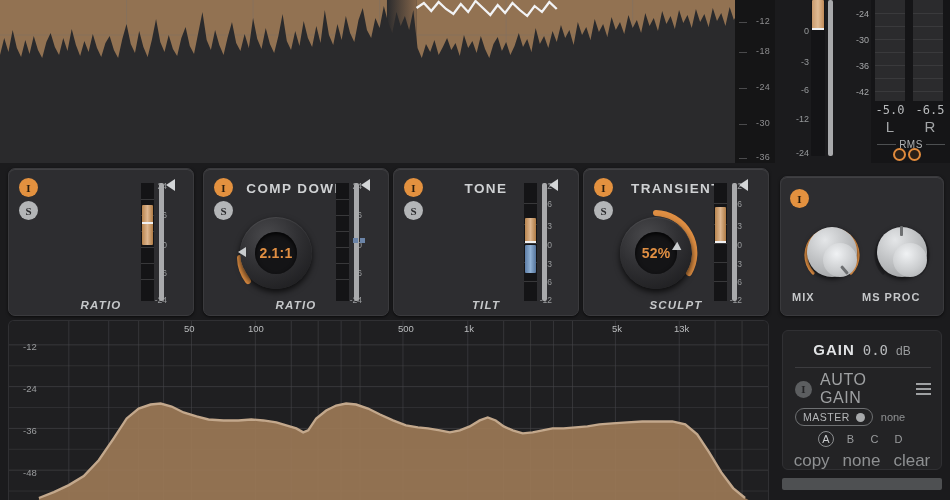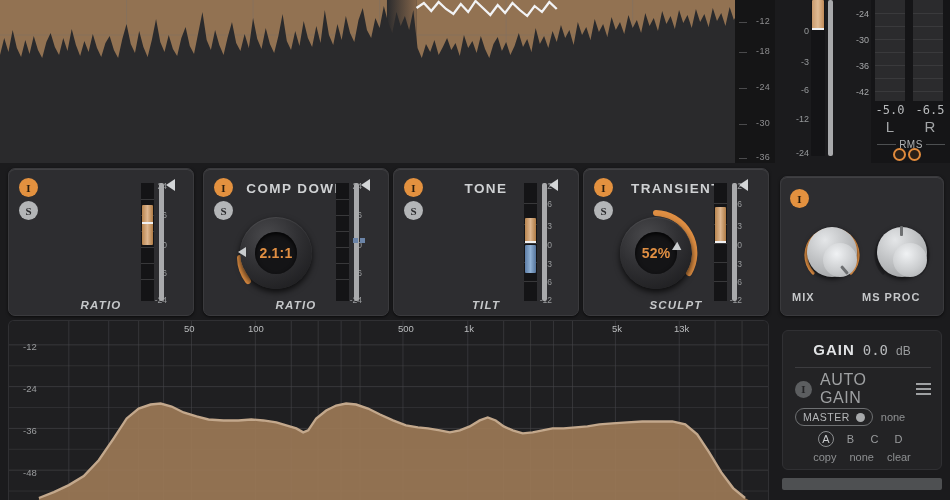--- a/index.html
+++ b/index.html
@@ -254,7 +254,7 @@
     position: absolute; top: 120px; left: 0; width: 100%;
     display: flex; align-items: center; justify-content: center; gap: 13px;
   }
-  .cpc { color: #8e9092; font-size: 11px; }
+  .cpc { color: #8e9092; font-size: 17px; }
 
   #bottom-bar {
     position: absolute; left: 782px; top: 478px; width: 160px; height: 12px;

